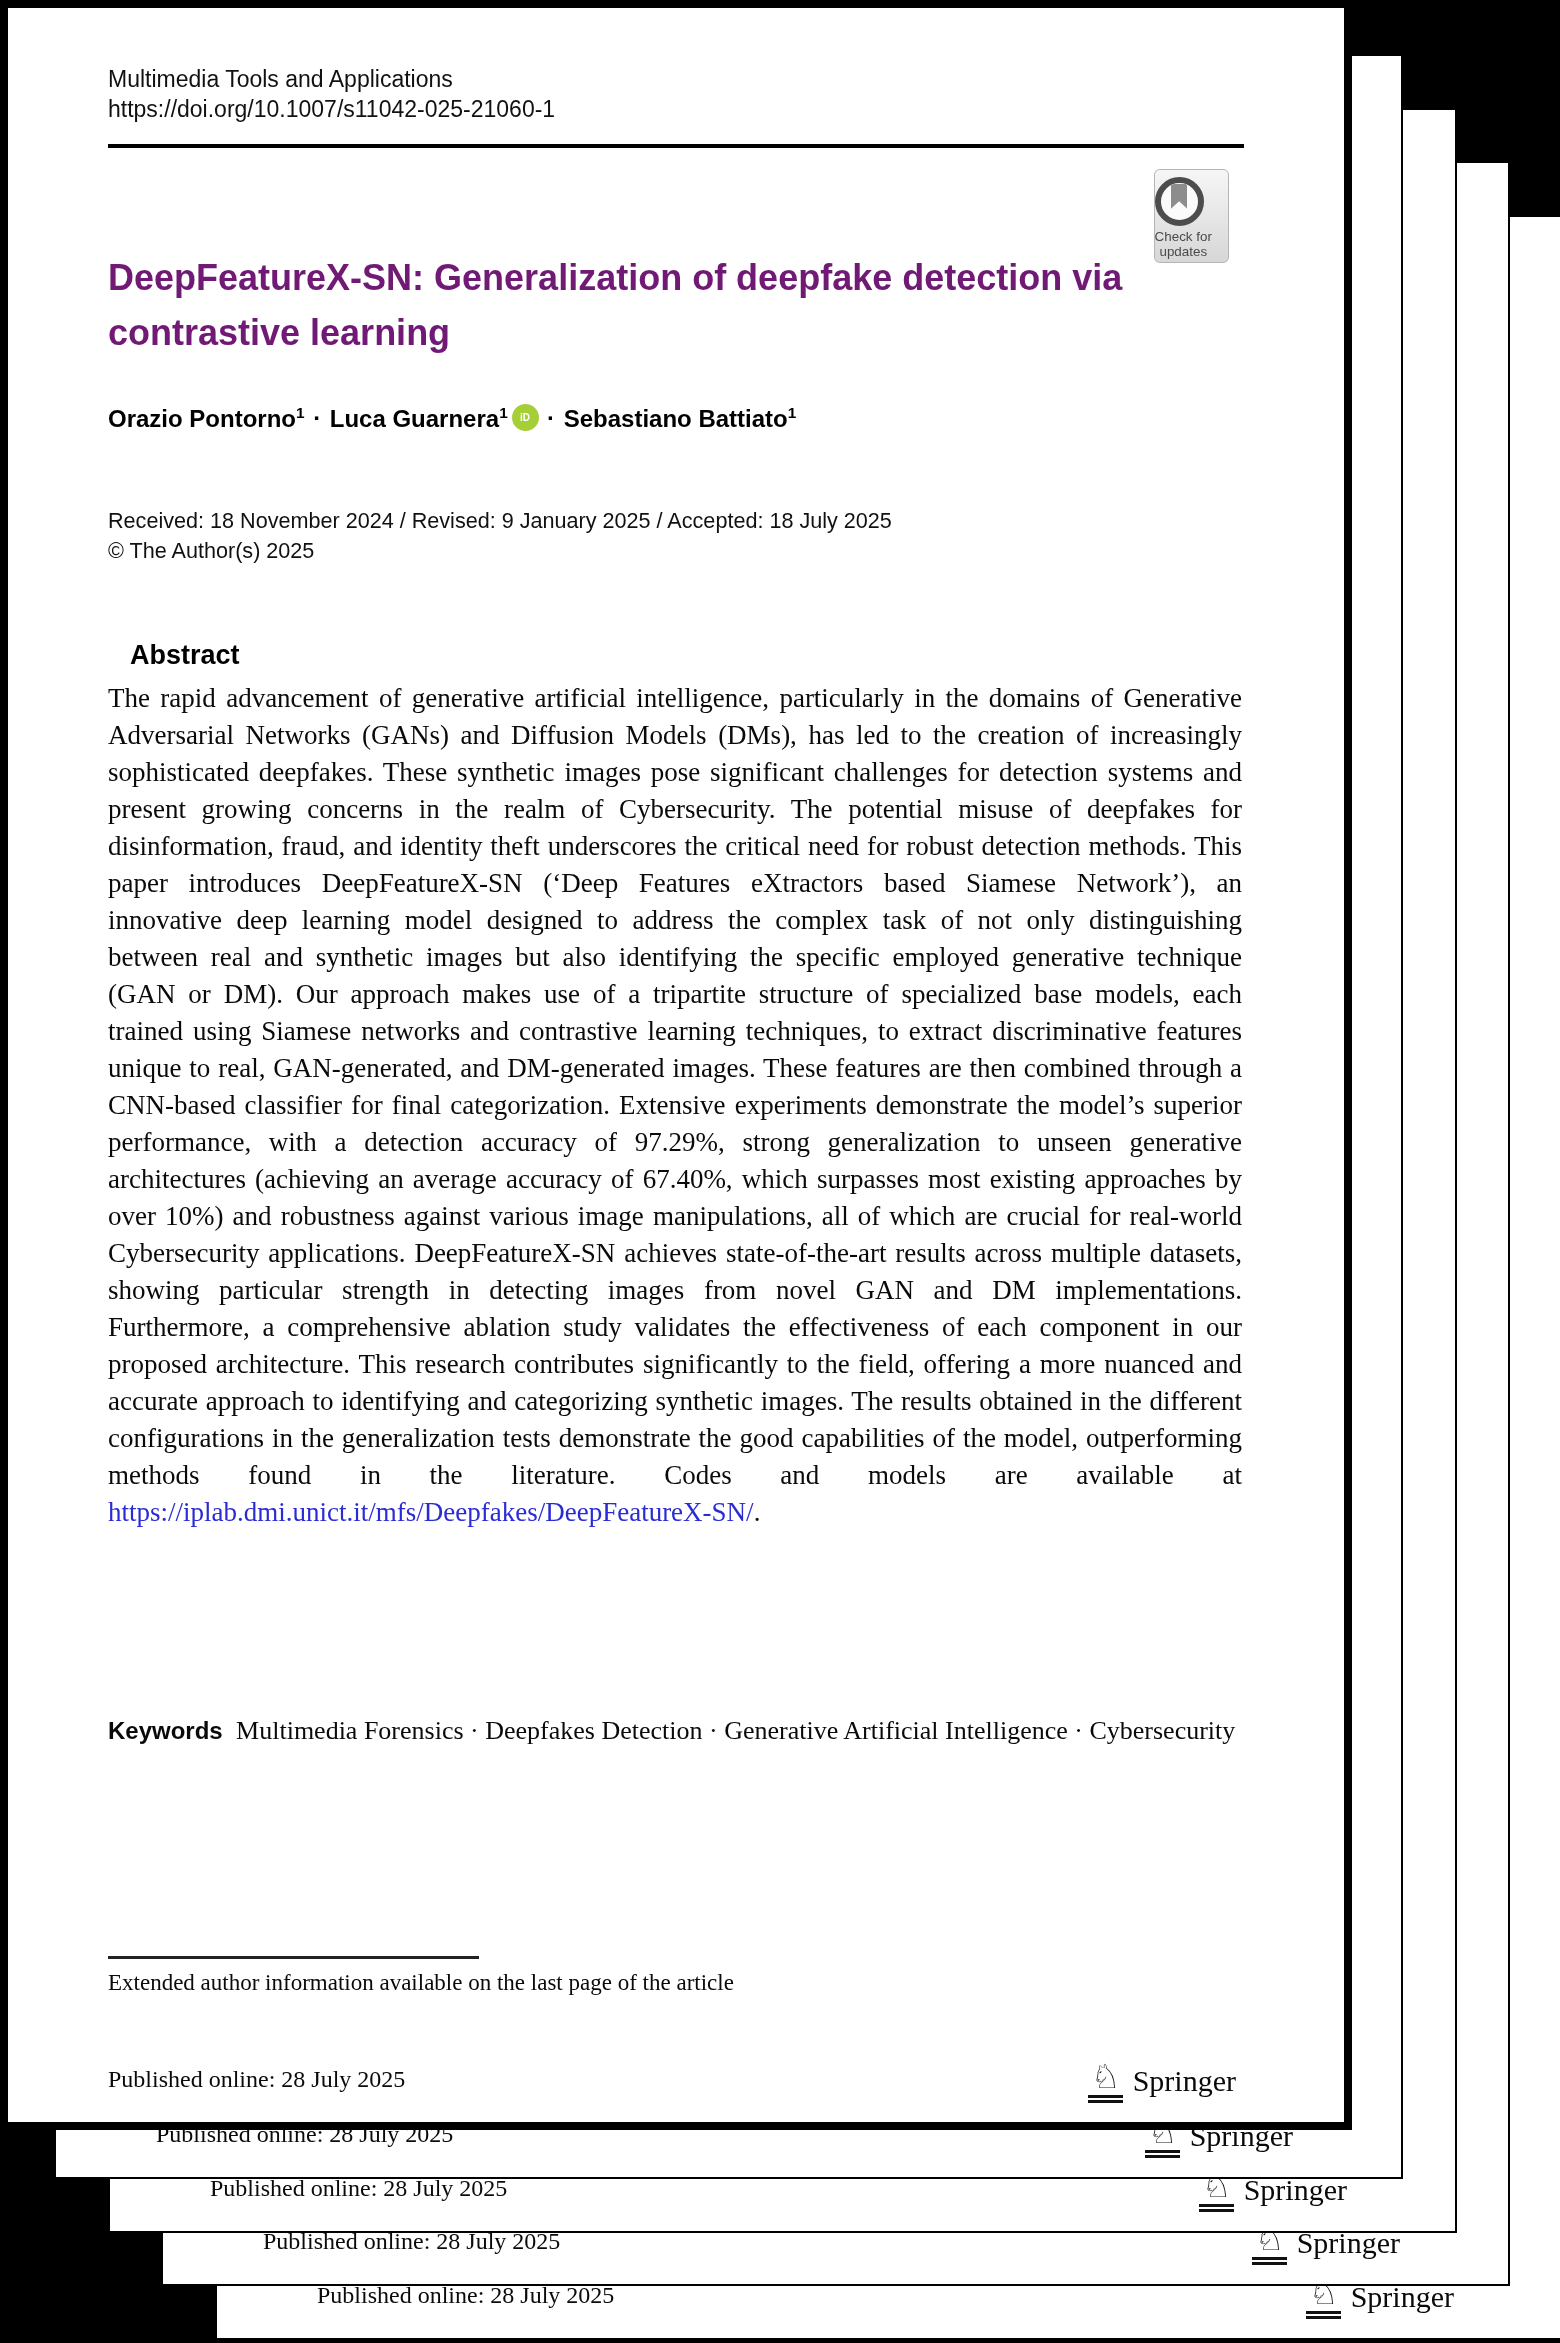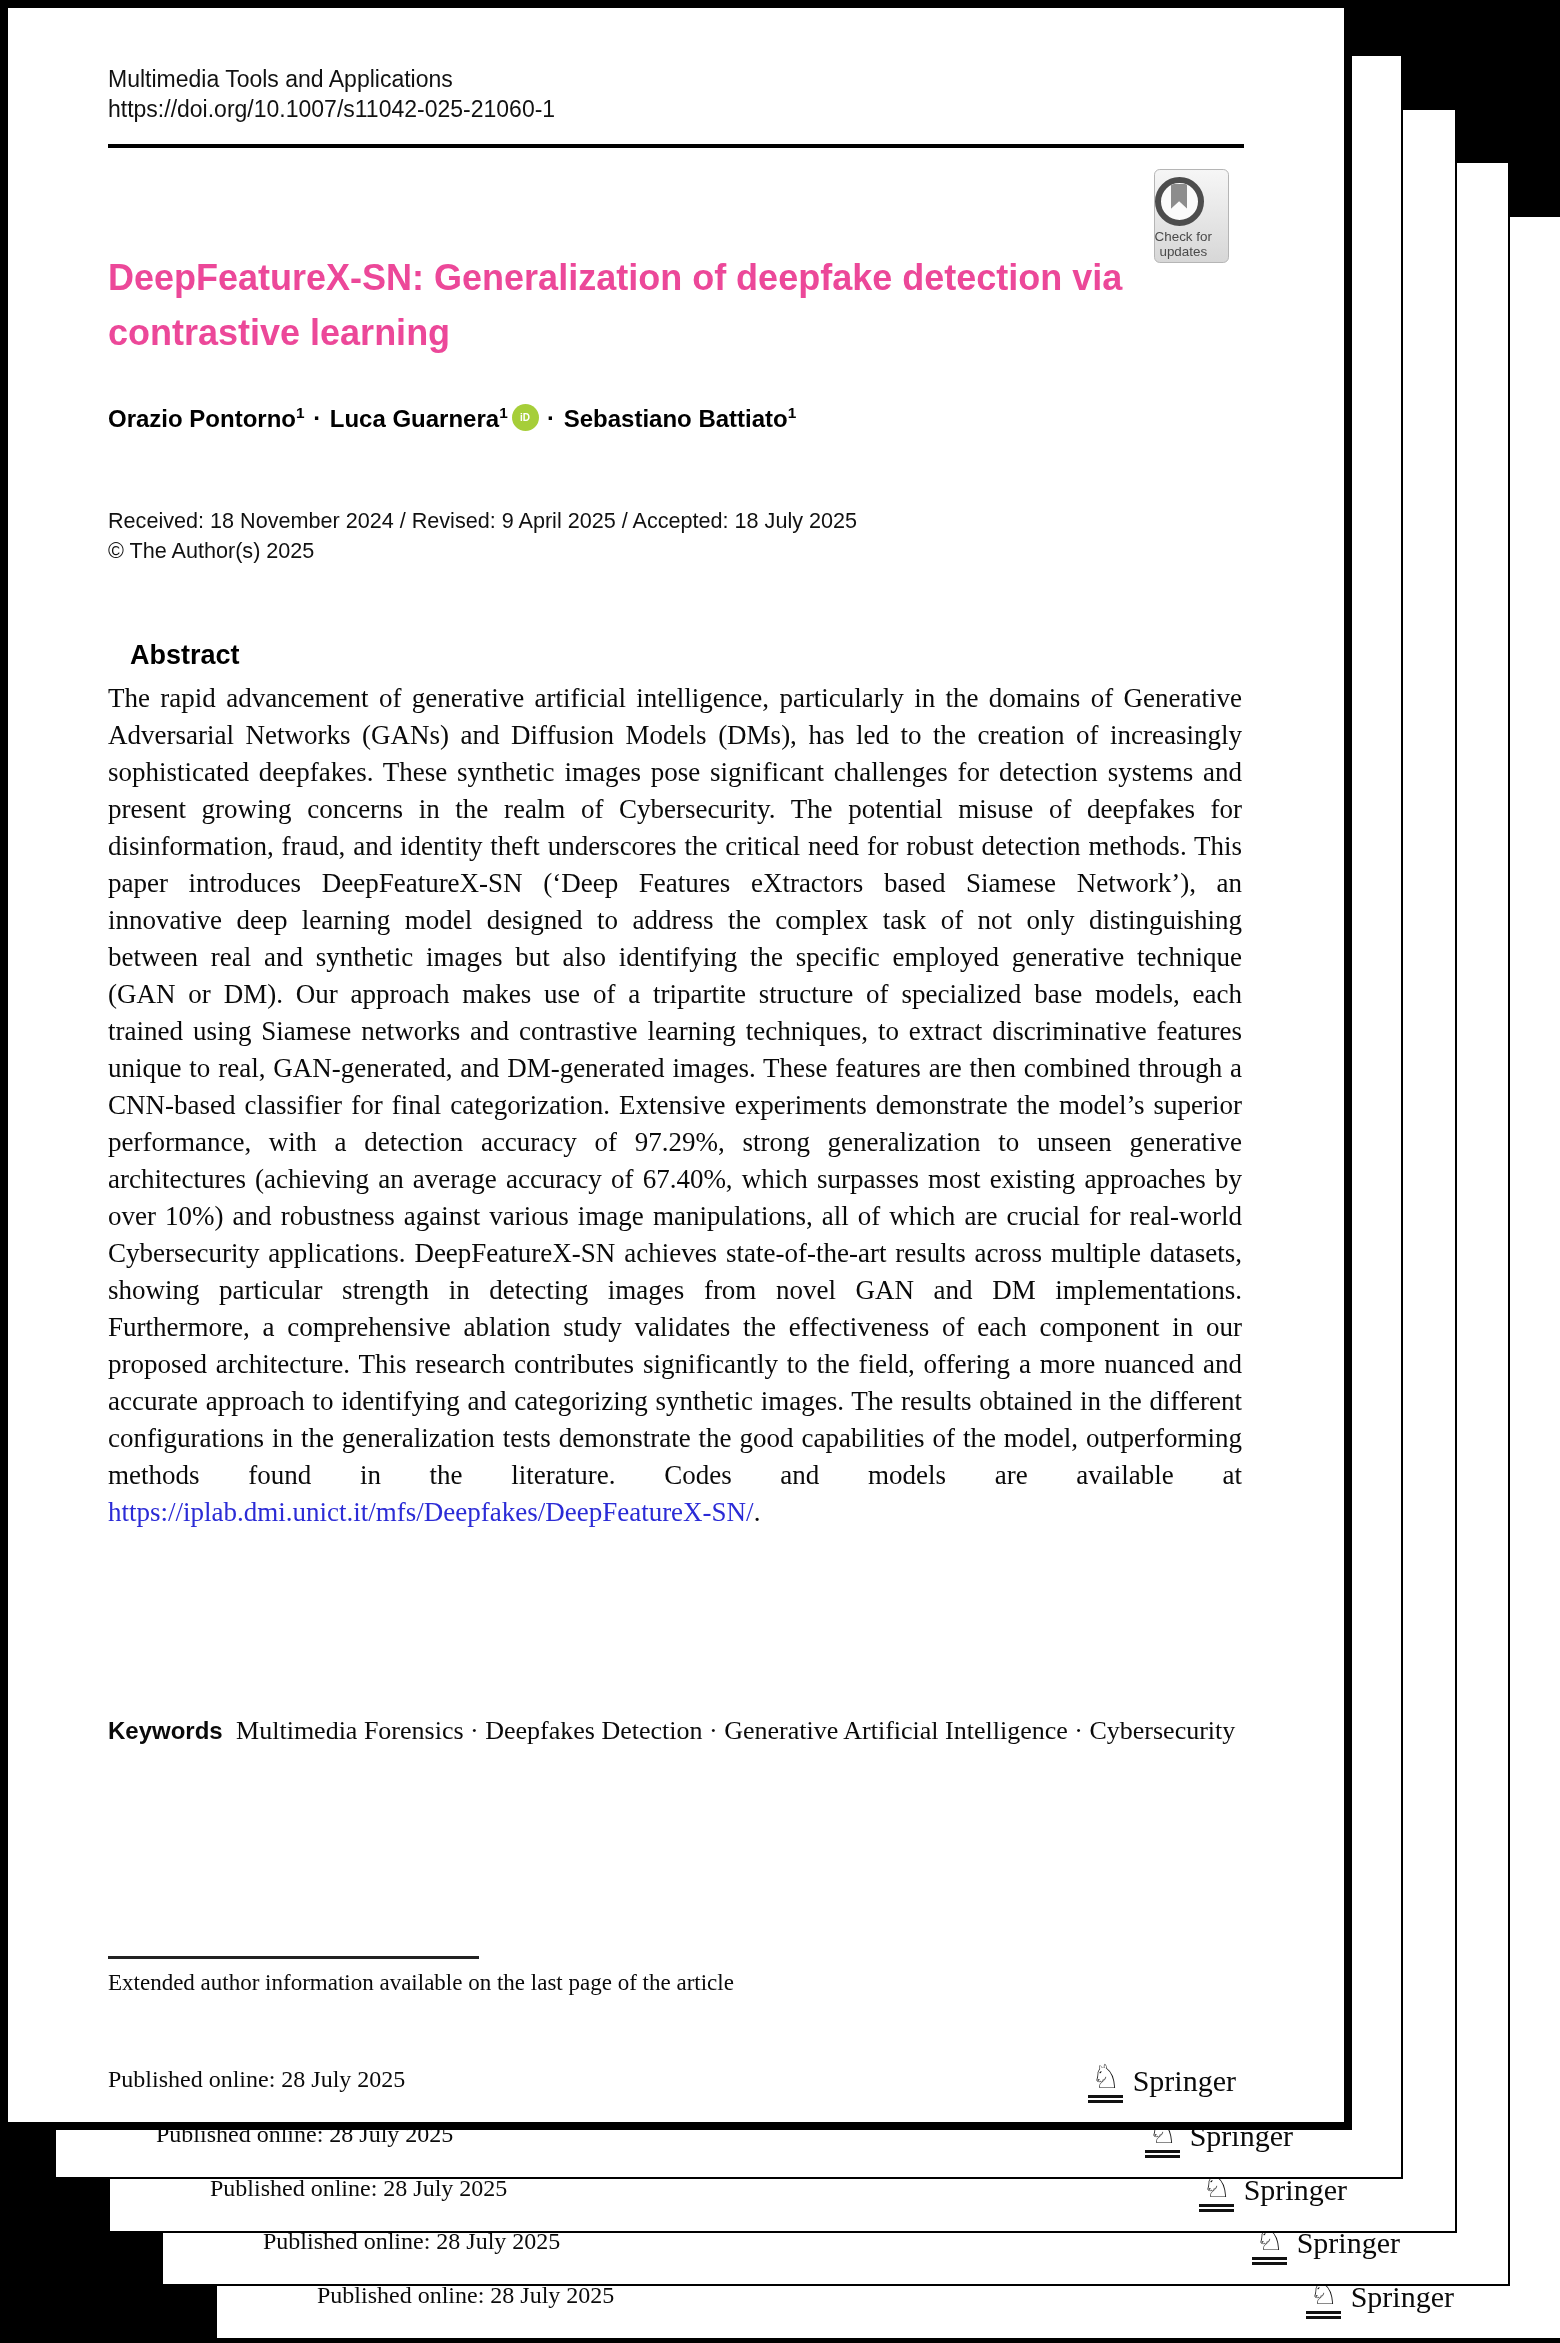--- a/index.html
+++ b/index.html
@@ -83,7 +83,7 @@
     width: 1119px;
     font-family: "Liberation Sans", sans-serif;
     font-weight: bold;
-    font-size: 36px; line-height: 55px; color: #ec4899;
+    font-size: 36px; line-height: 55px; color: #701a75;
   }
   .authors {
     position: absolute; left: 0; top: 396px;

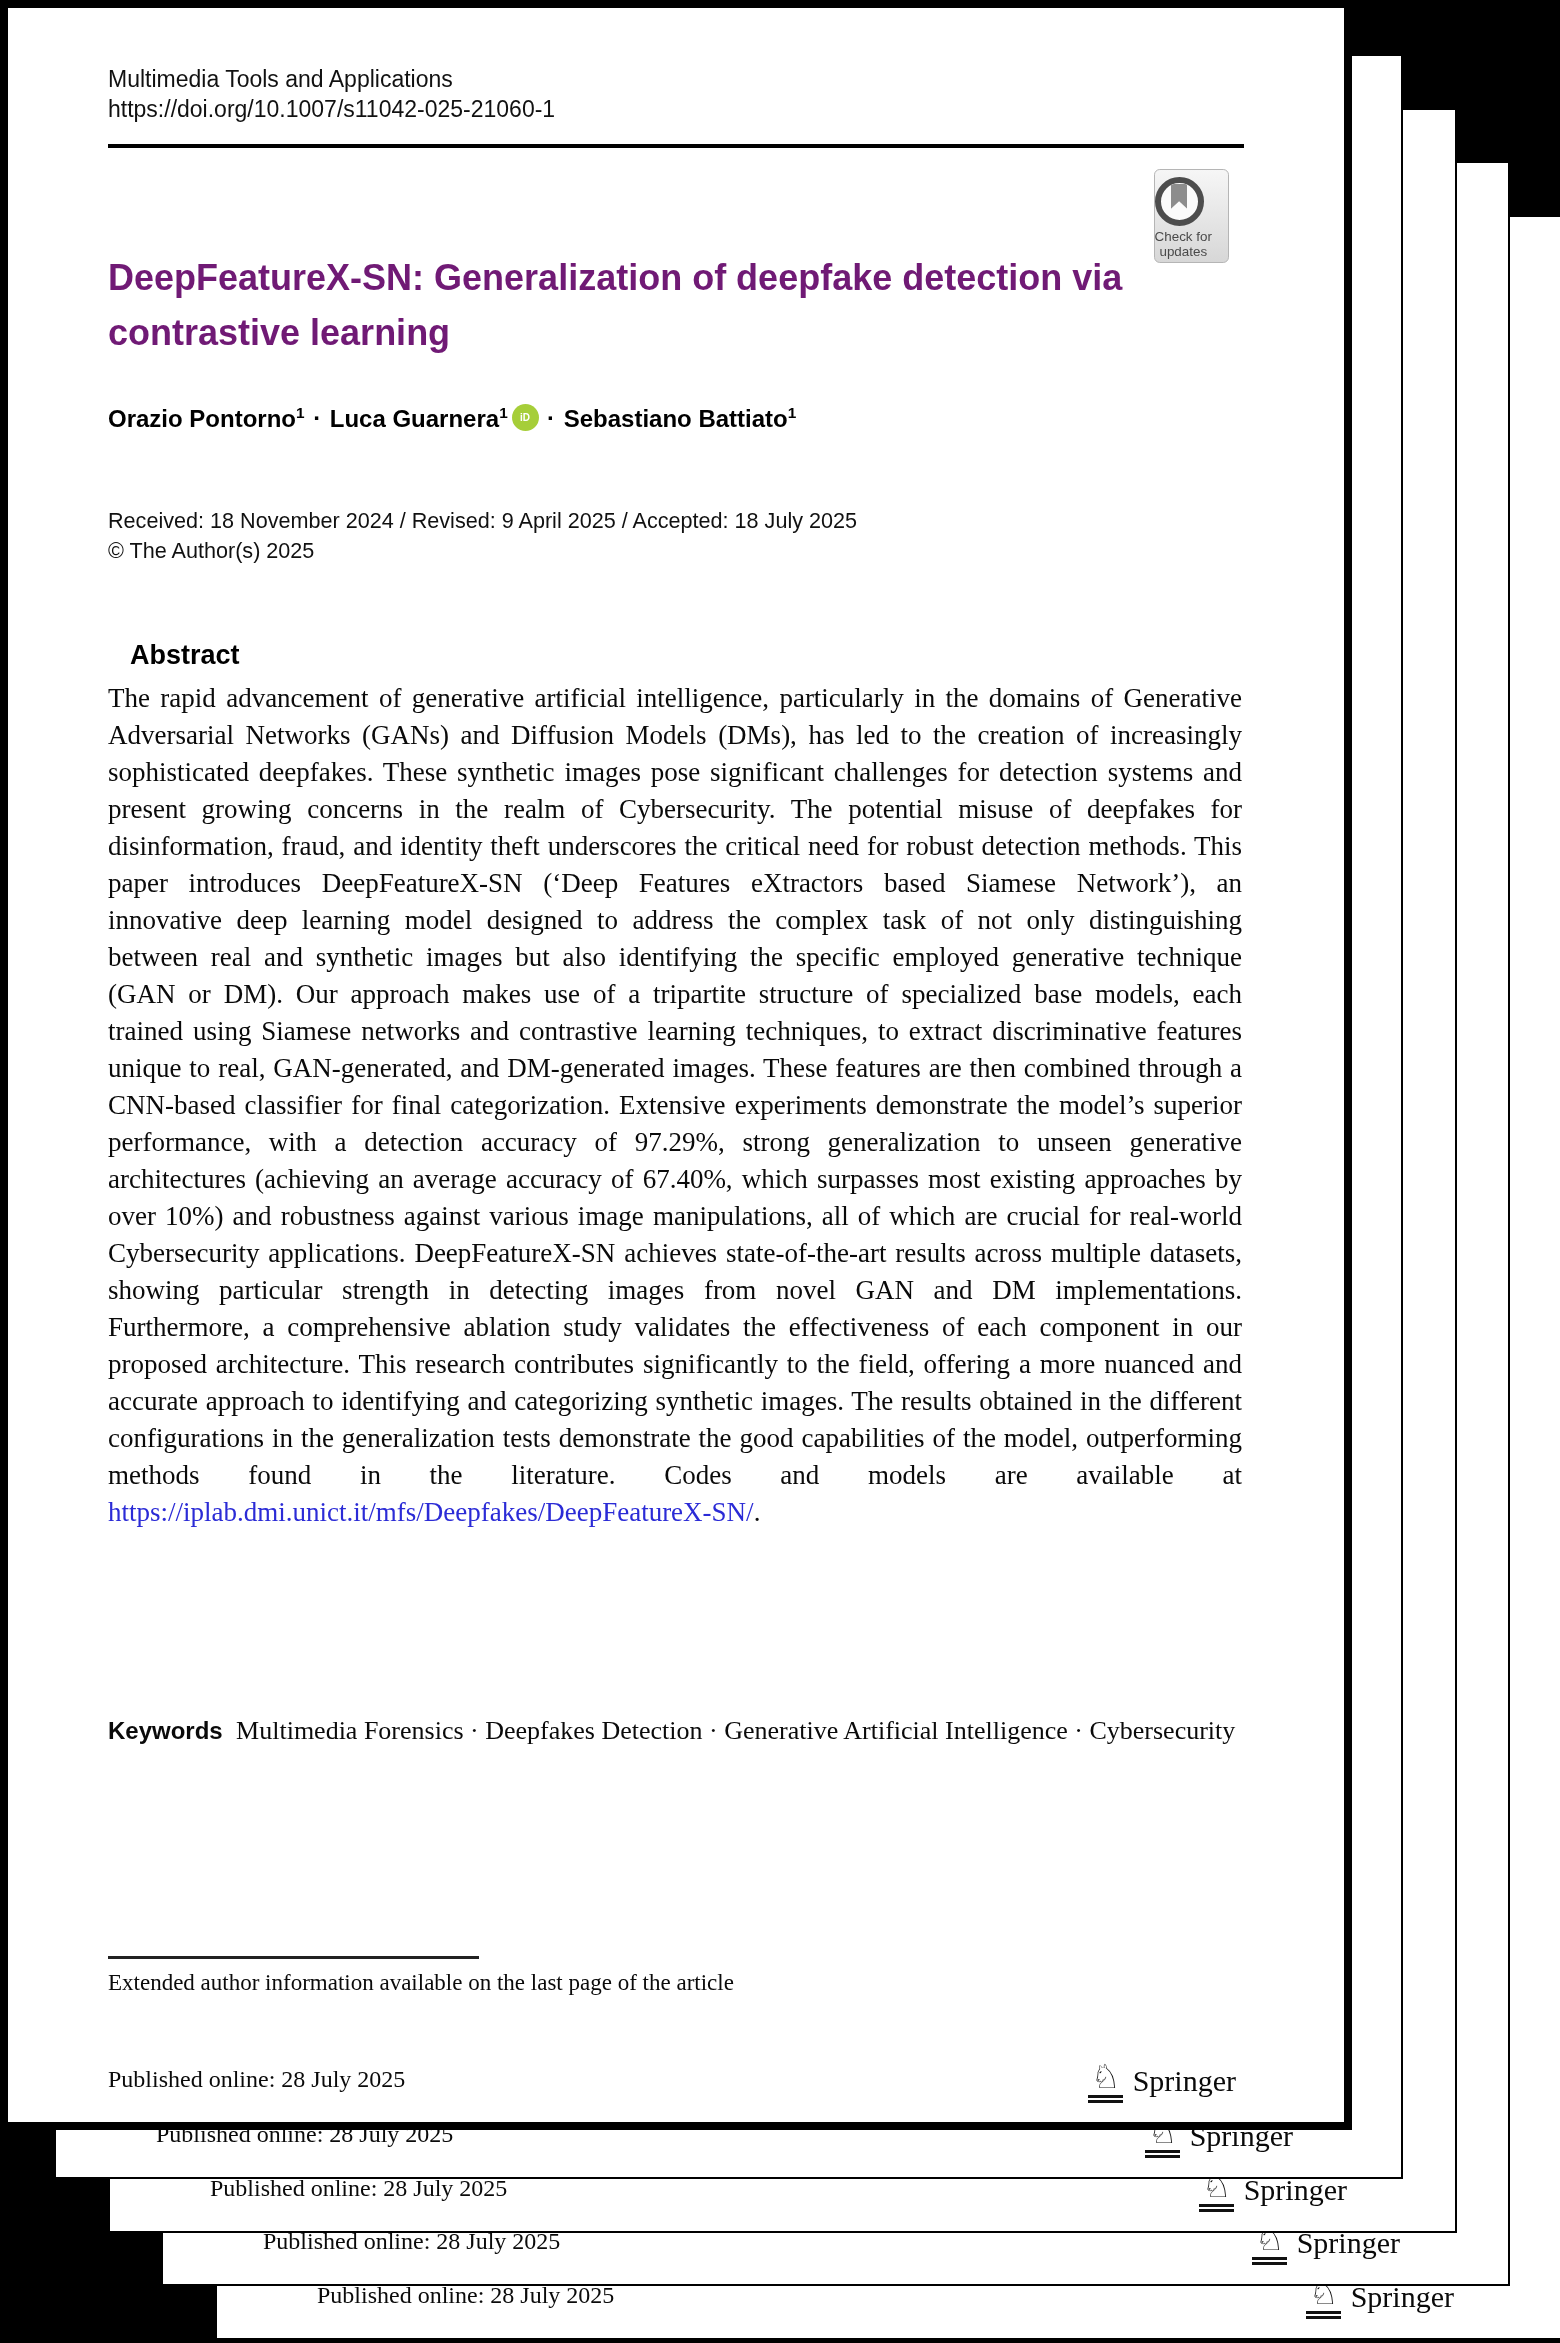--- a/index.html
+++ b/index.html
@@ -267,7 +267,7 @@
       </div>
 
       <div class="dates-block">
-        <div>Received: 18 November 2024 / Revised: 9 April 2025 / Accepted: 18 July 2025</div>
+        <div>Received: 18 November 2024 / Revised: 9 January 2025 / Accepted: 18 July 2025</div>
         <div>© The Author(s) 2025</div>
       </div>
 

